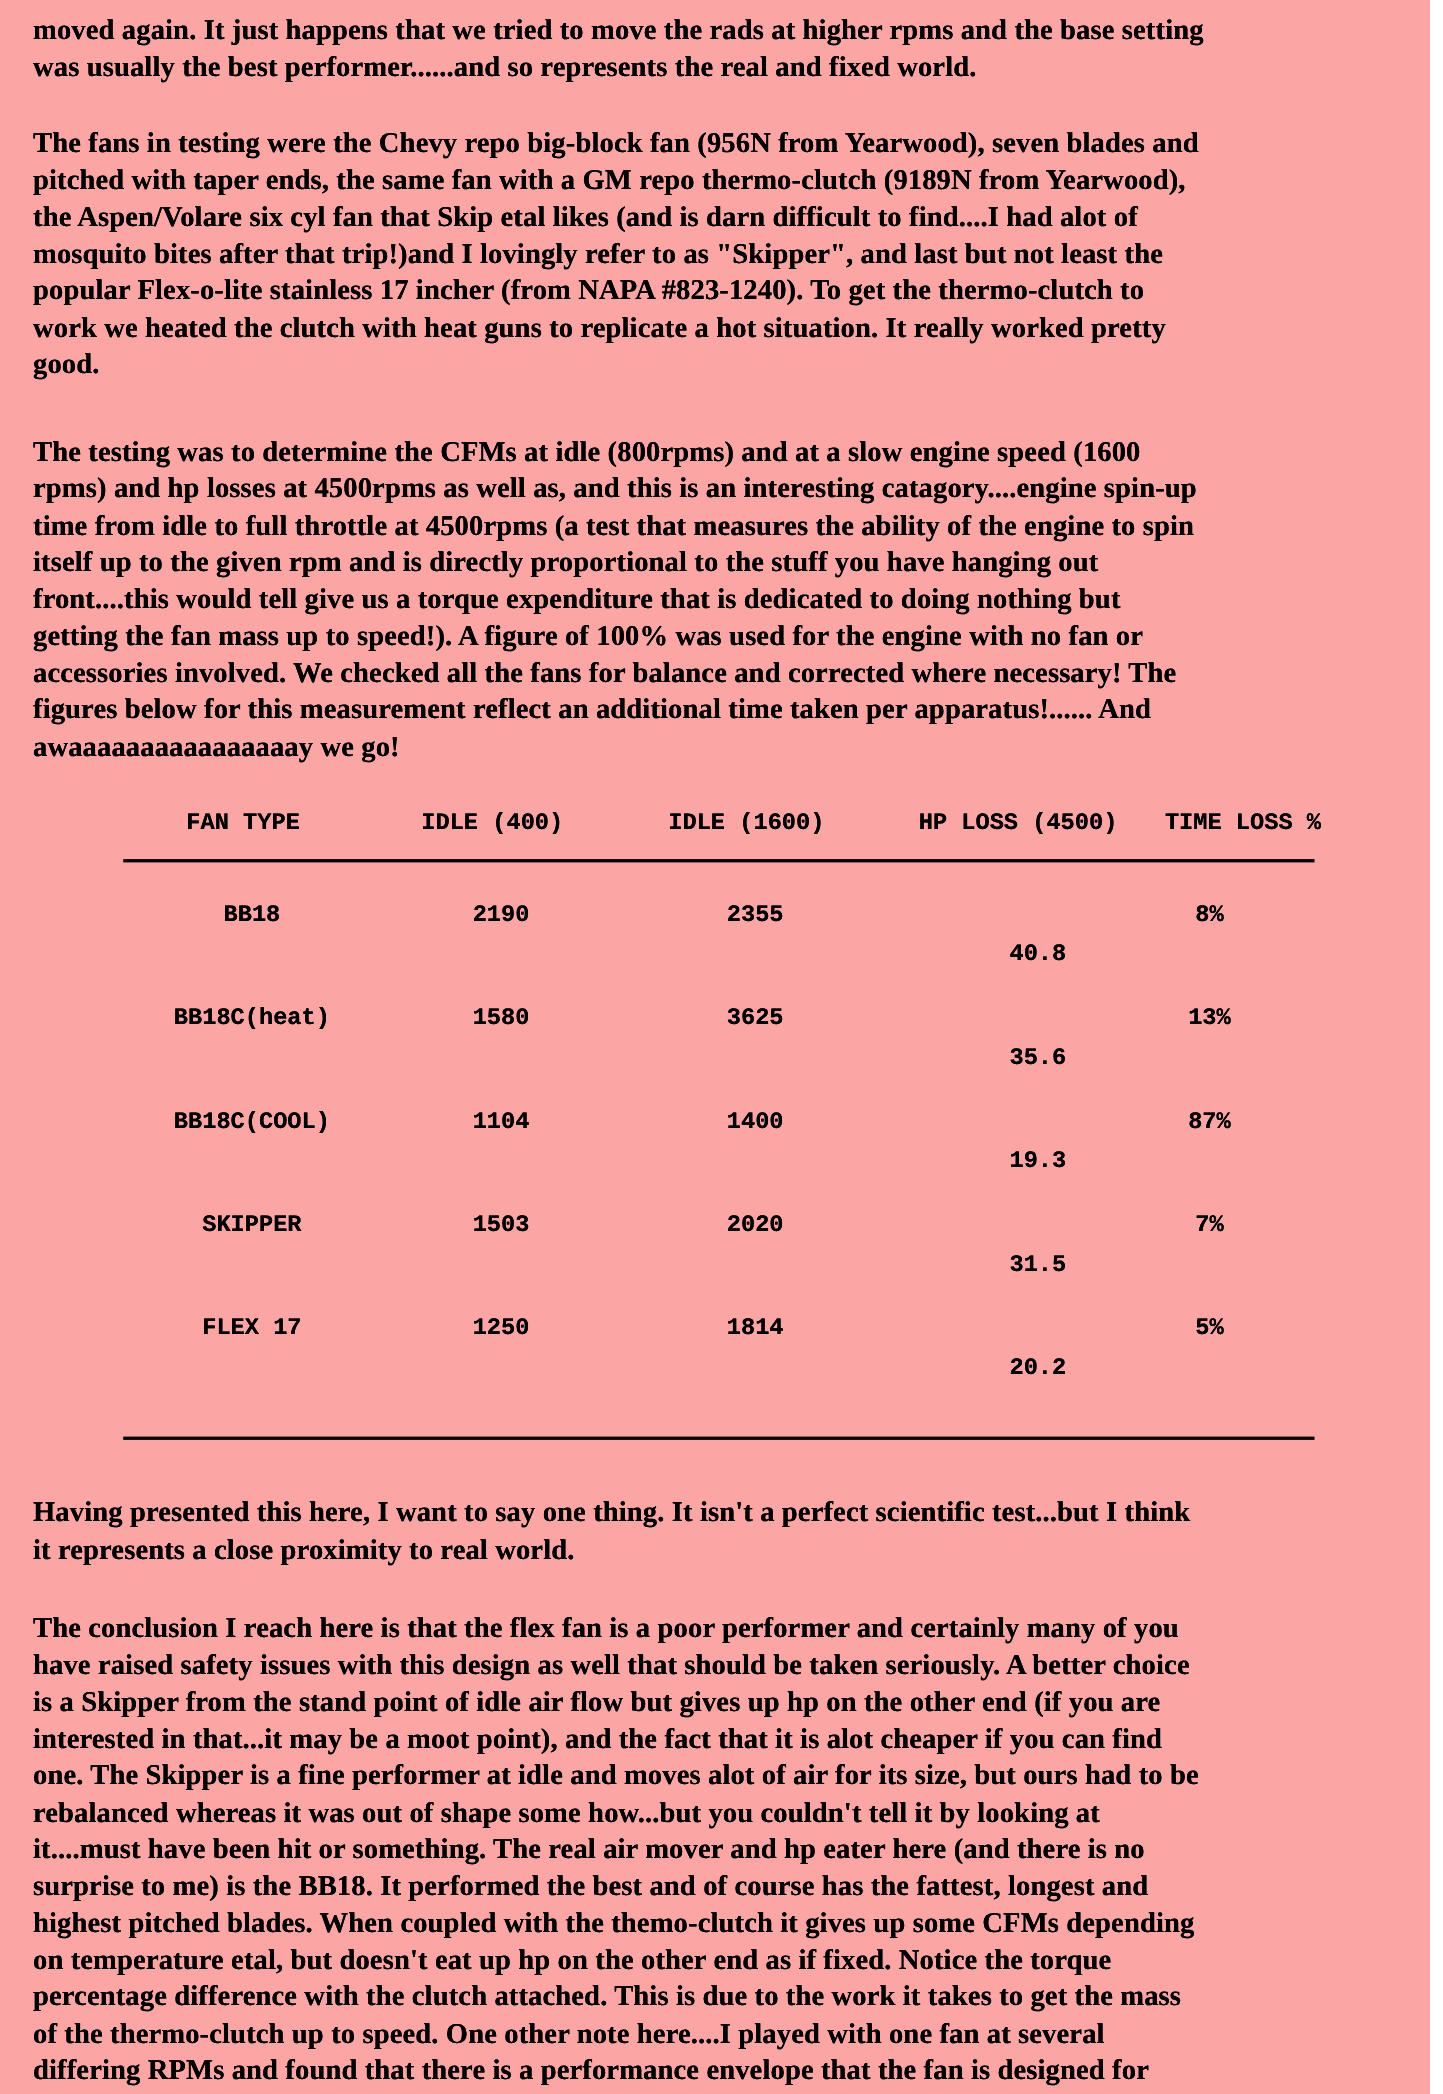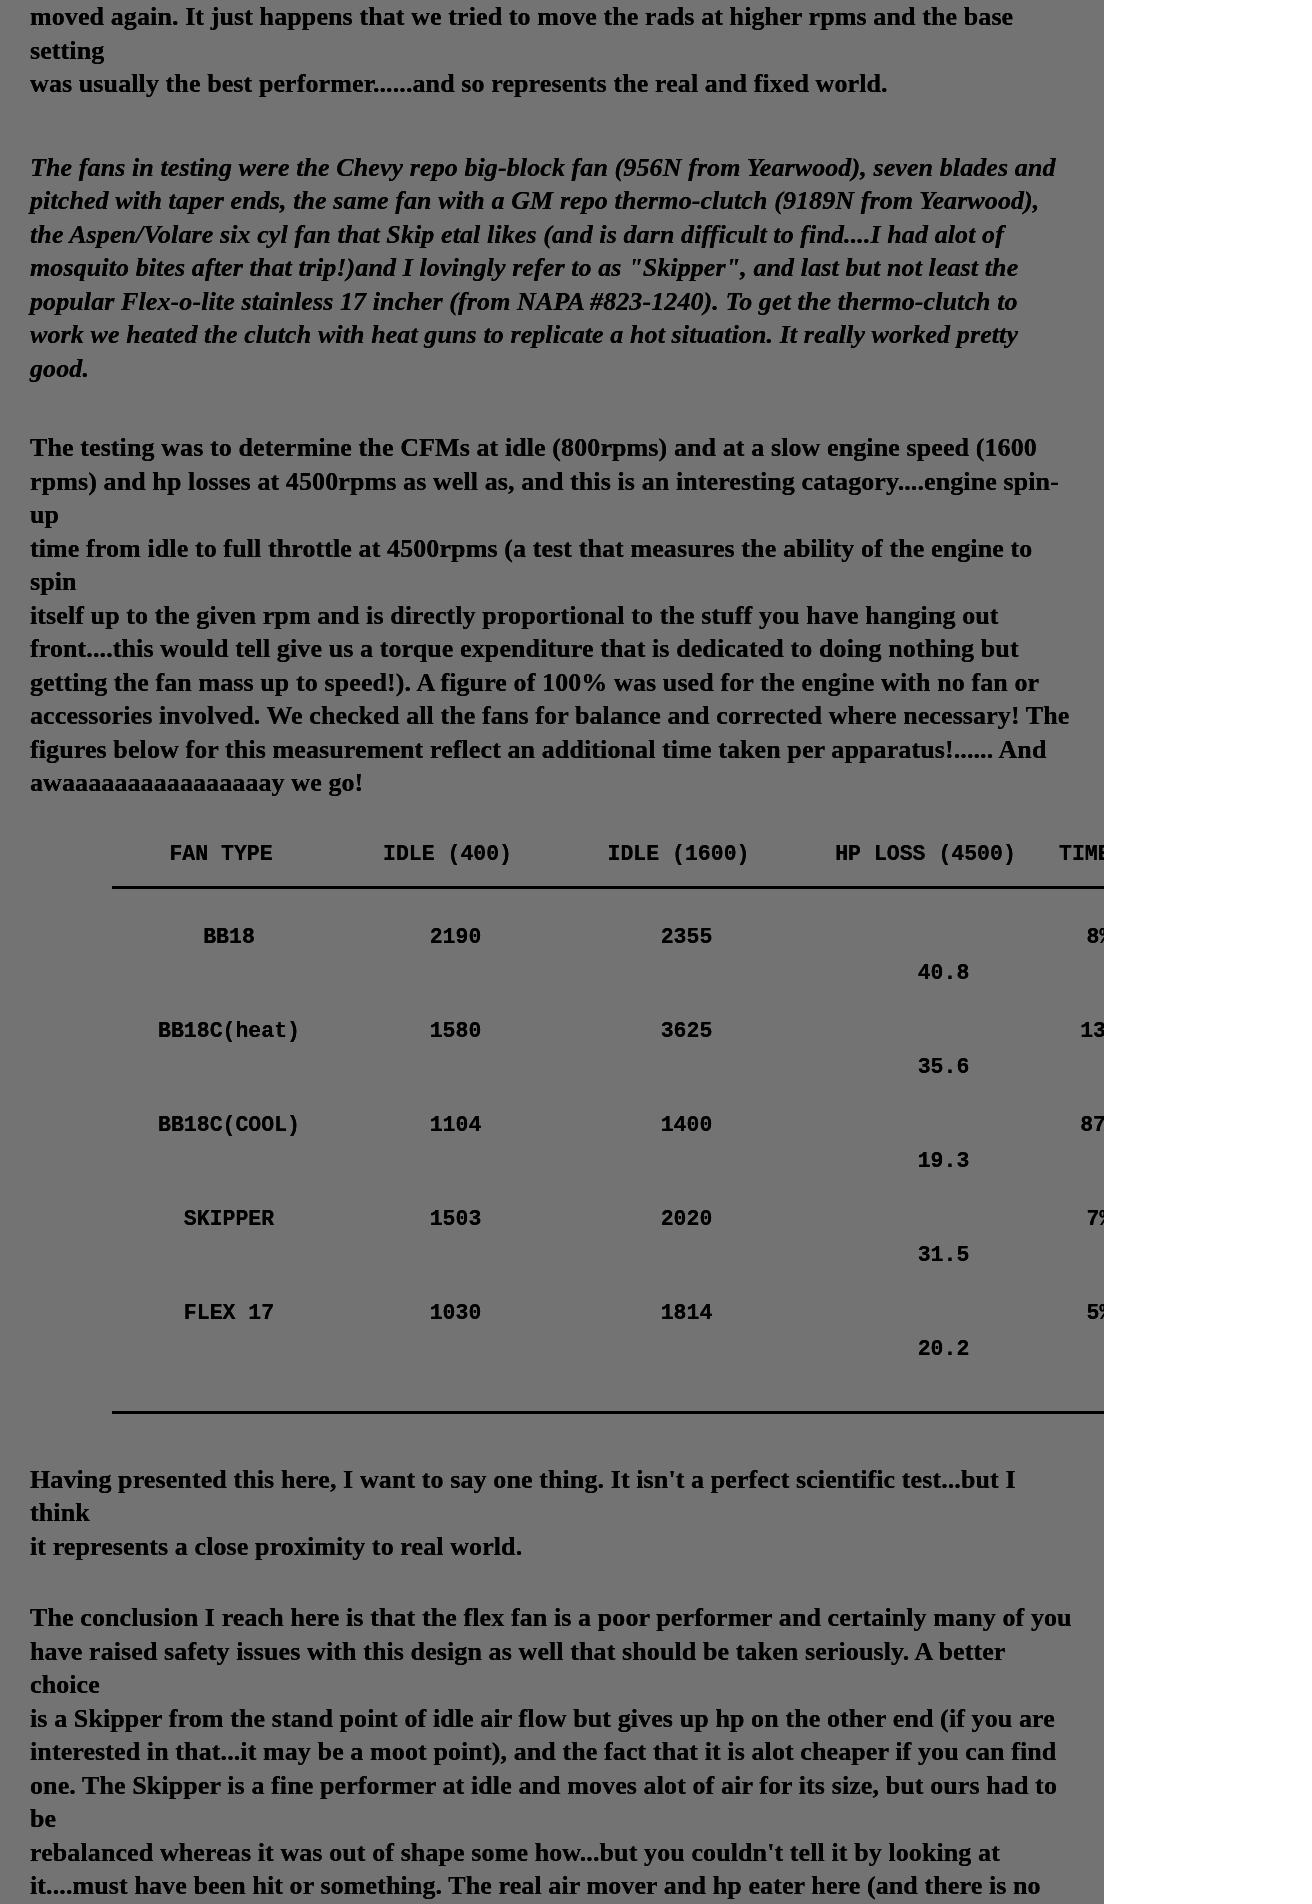--- a/index.html
+++ b/index.html
@@ -9,14 +9,15 @@
   }
   .page {
     position: relative;
-    width: 1104px;
+    width: 1300px;
     height: 1904px;
-    background: #737373;
+    background: #fca5a5;
     overflow: hidden;
     color: #000000;
     font-family: "Liberation Serif", serif;
     font-weight: bold;
     box-sizing: border-box;
+    padding-top: 10px;
   }
   .para {
     font-size: 26px;

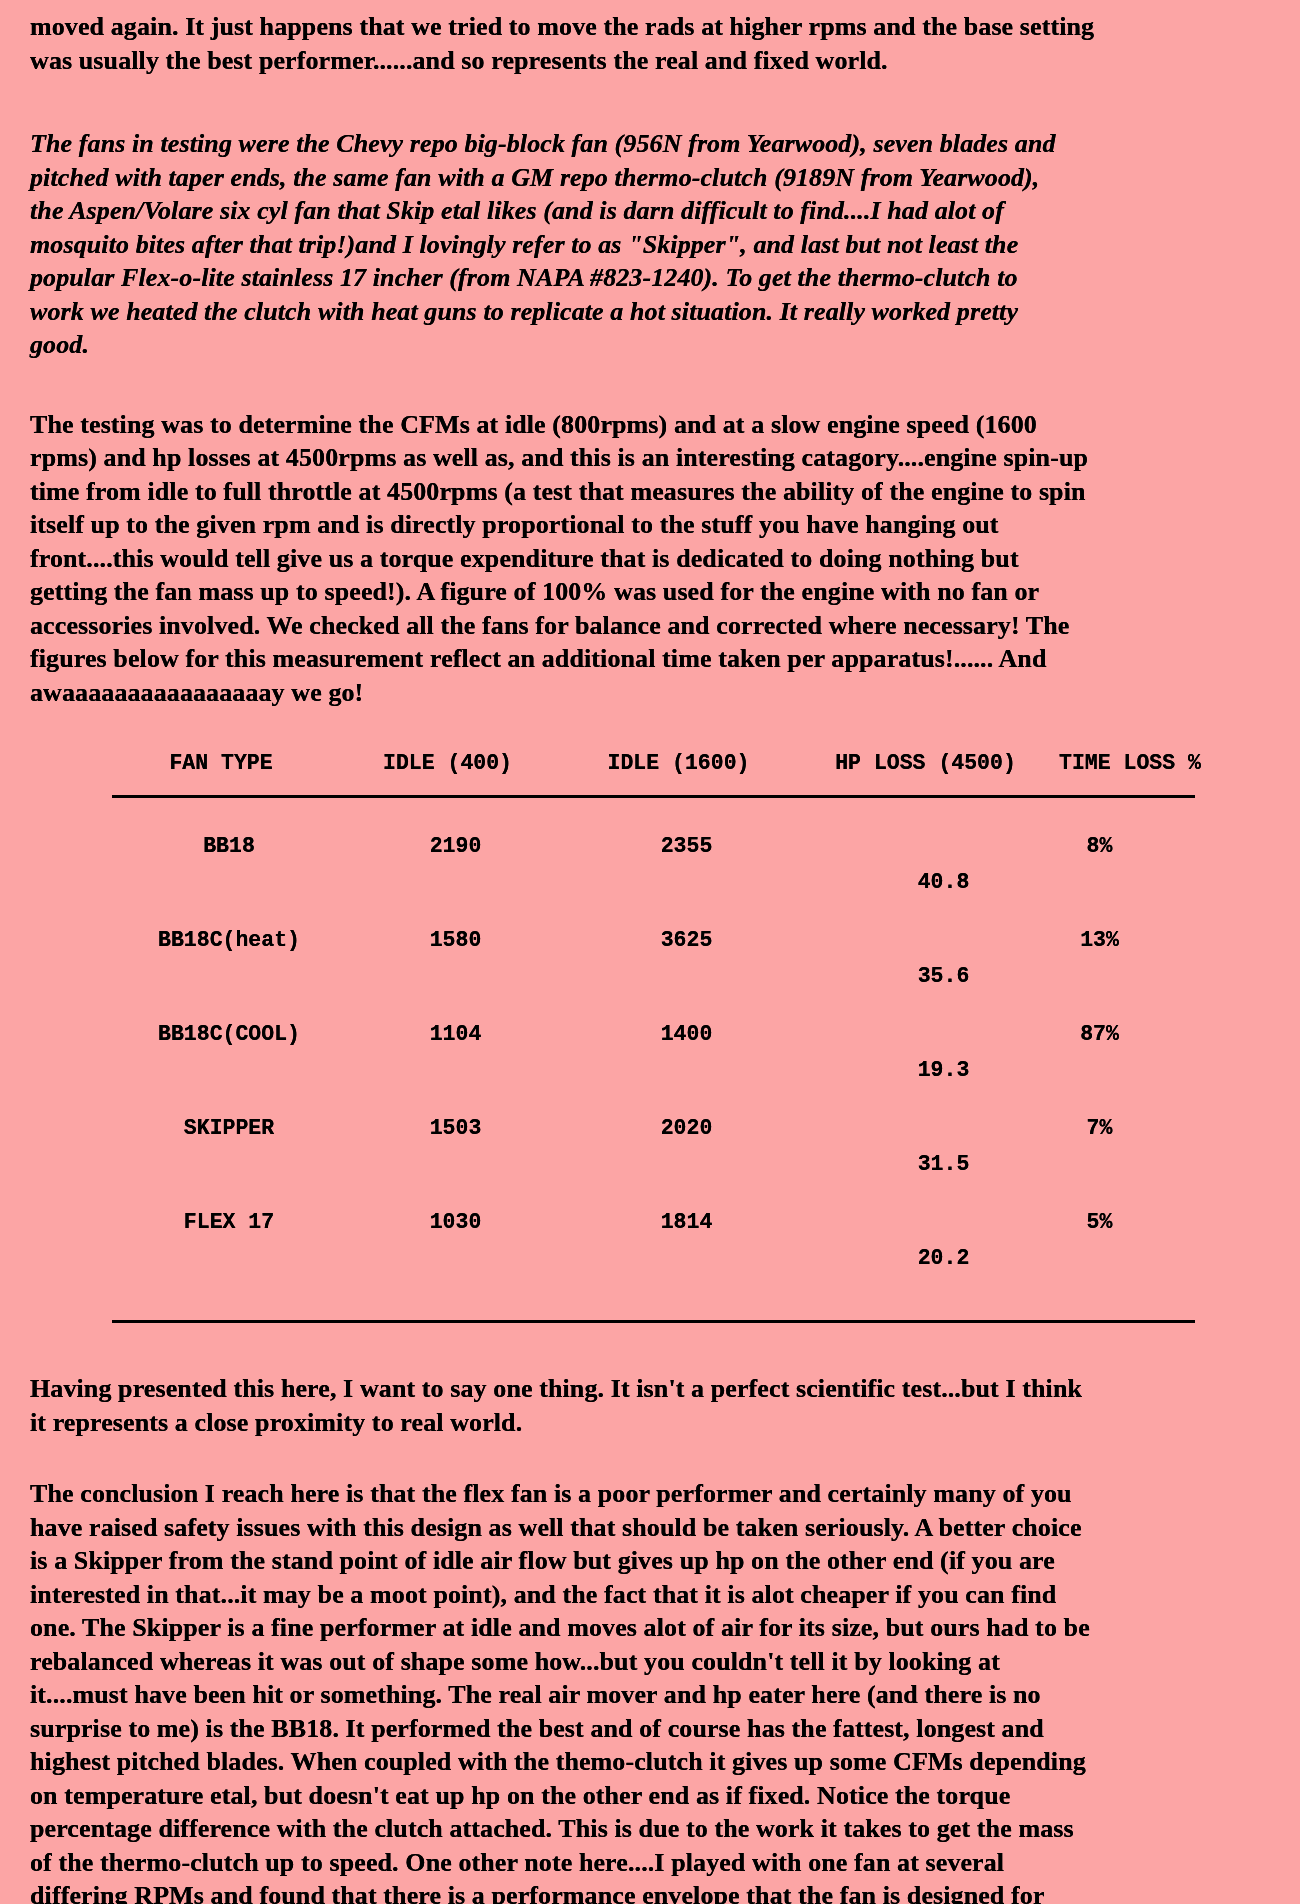--- a/index.html
+++ b/index.html
@@ -27,7 +27,7 @@
     letter-spacing: 0.1px;
     text-shadow: 0 0 0.6px #000;
   }
-  .para.p2 { margin-top: 50px; font-style: italic; }
+  .para.p2 { margin-top: 36px; }
   .para.p3 { margin-top: 46px; }
   .para.p4 { margin-top: 49px; }
   .para.p5 { margin-top: 38px; }

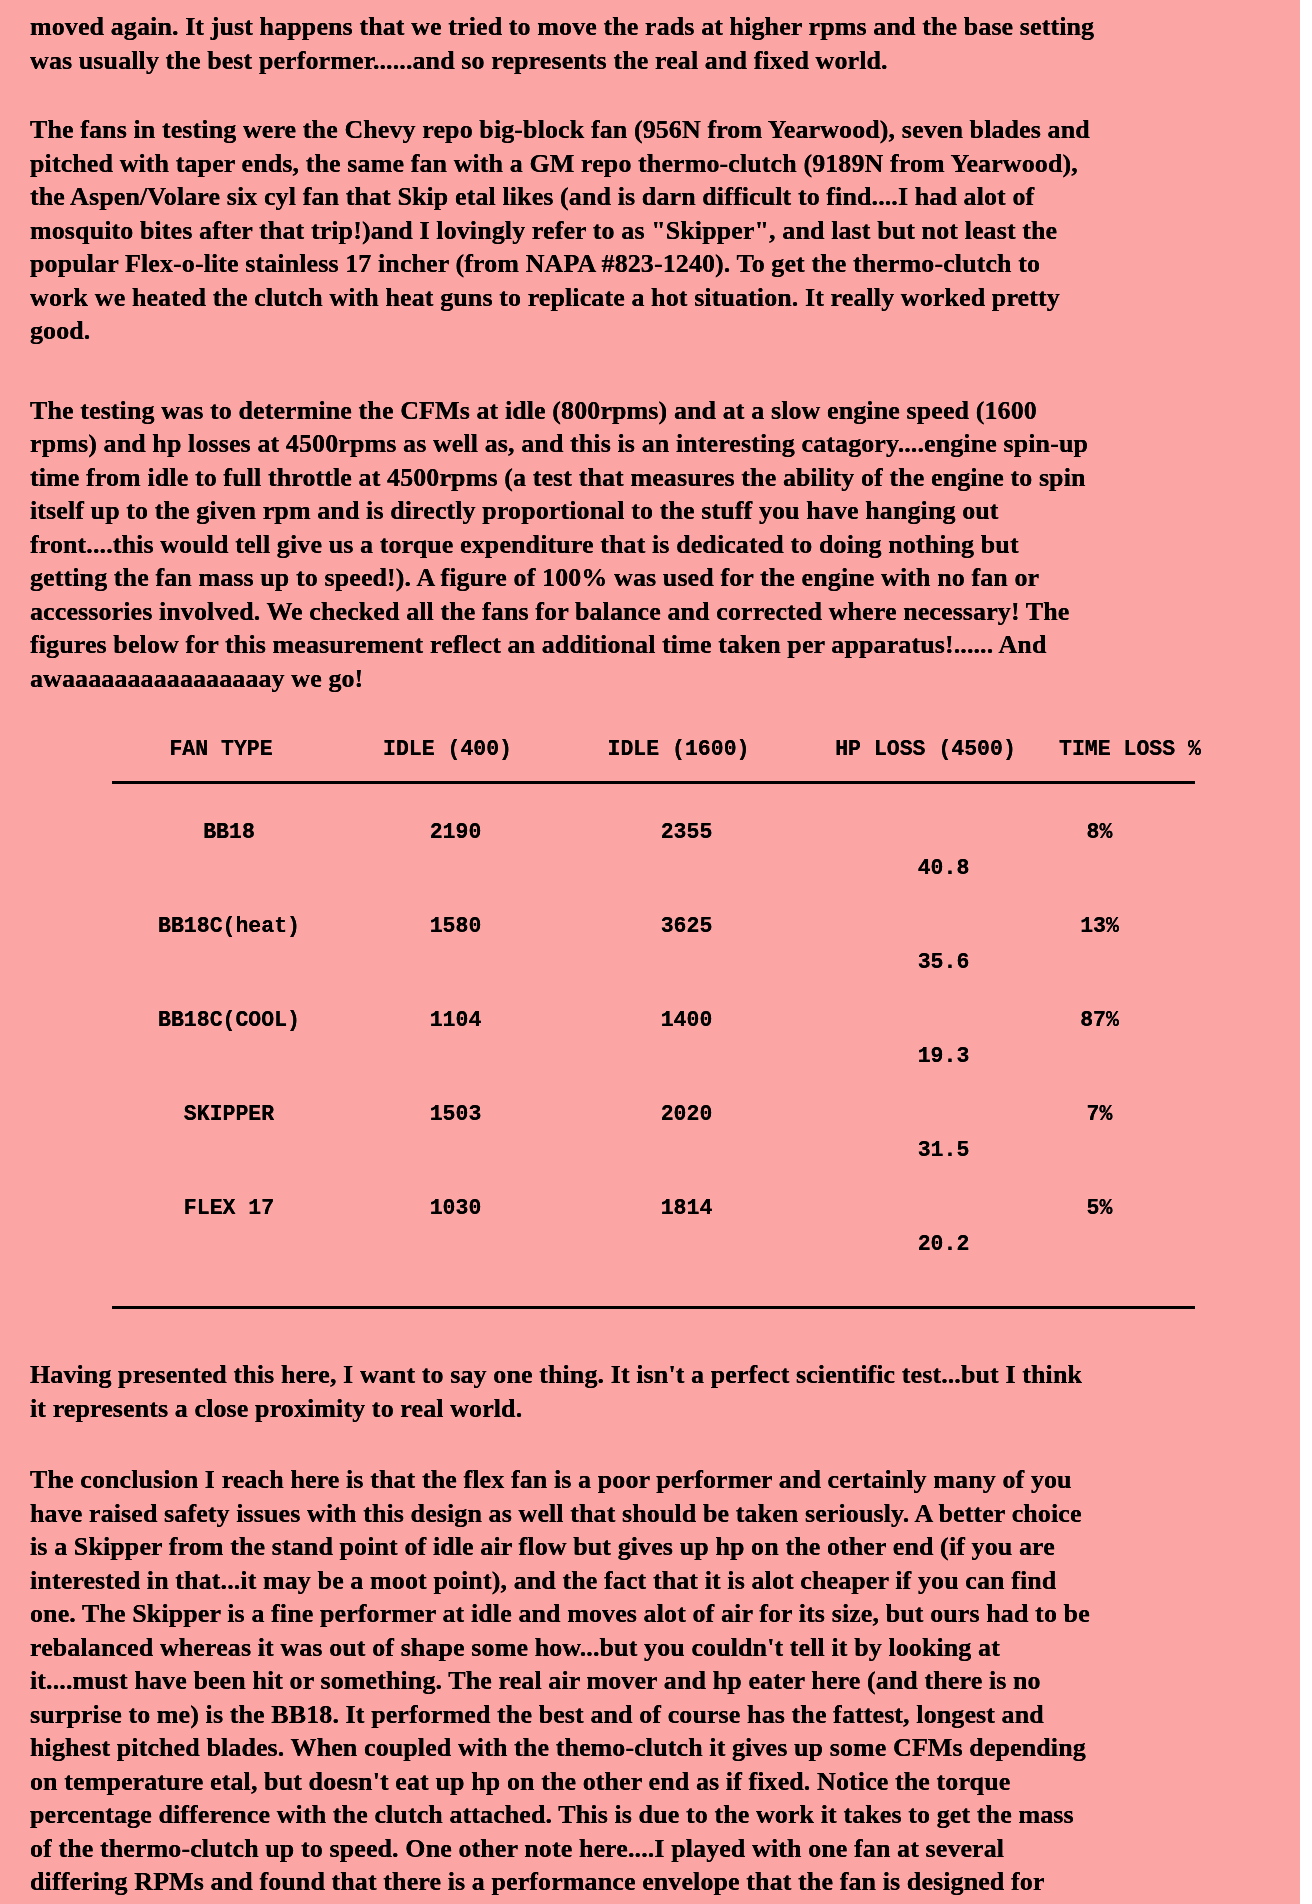--- a/index.html
+++ b/index.html
@@ -131,7 +131,7 @@
       </div>
       <div class="trow">
         <span class="td1">FLEX 17</span>
-        <span class="td2">1030</span>
+        <span class="td2">1250</span>
         <span class="td3">1814</span>
         <span class="td4">20.2</span>
         <span class="td5">5%</span>

